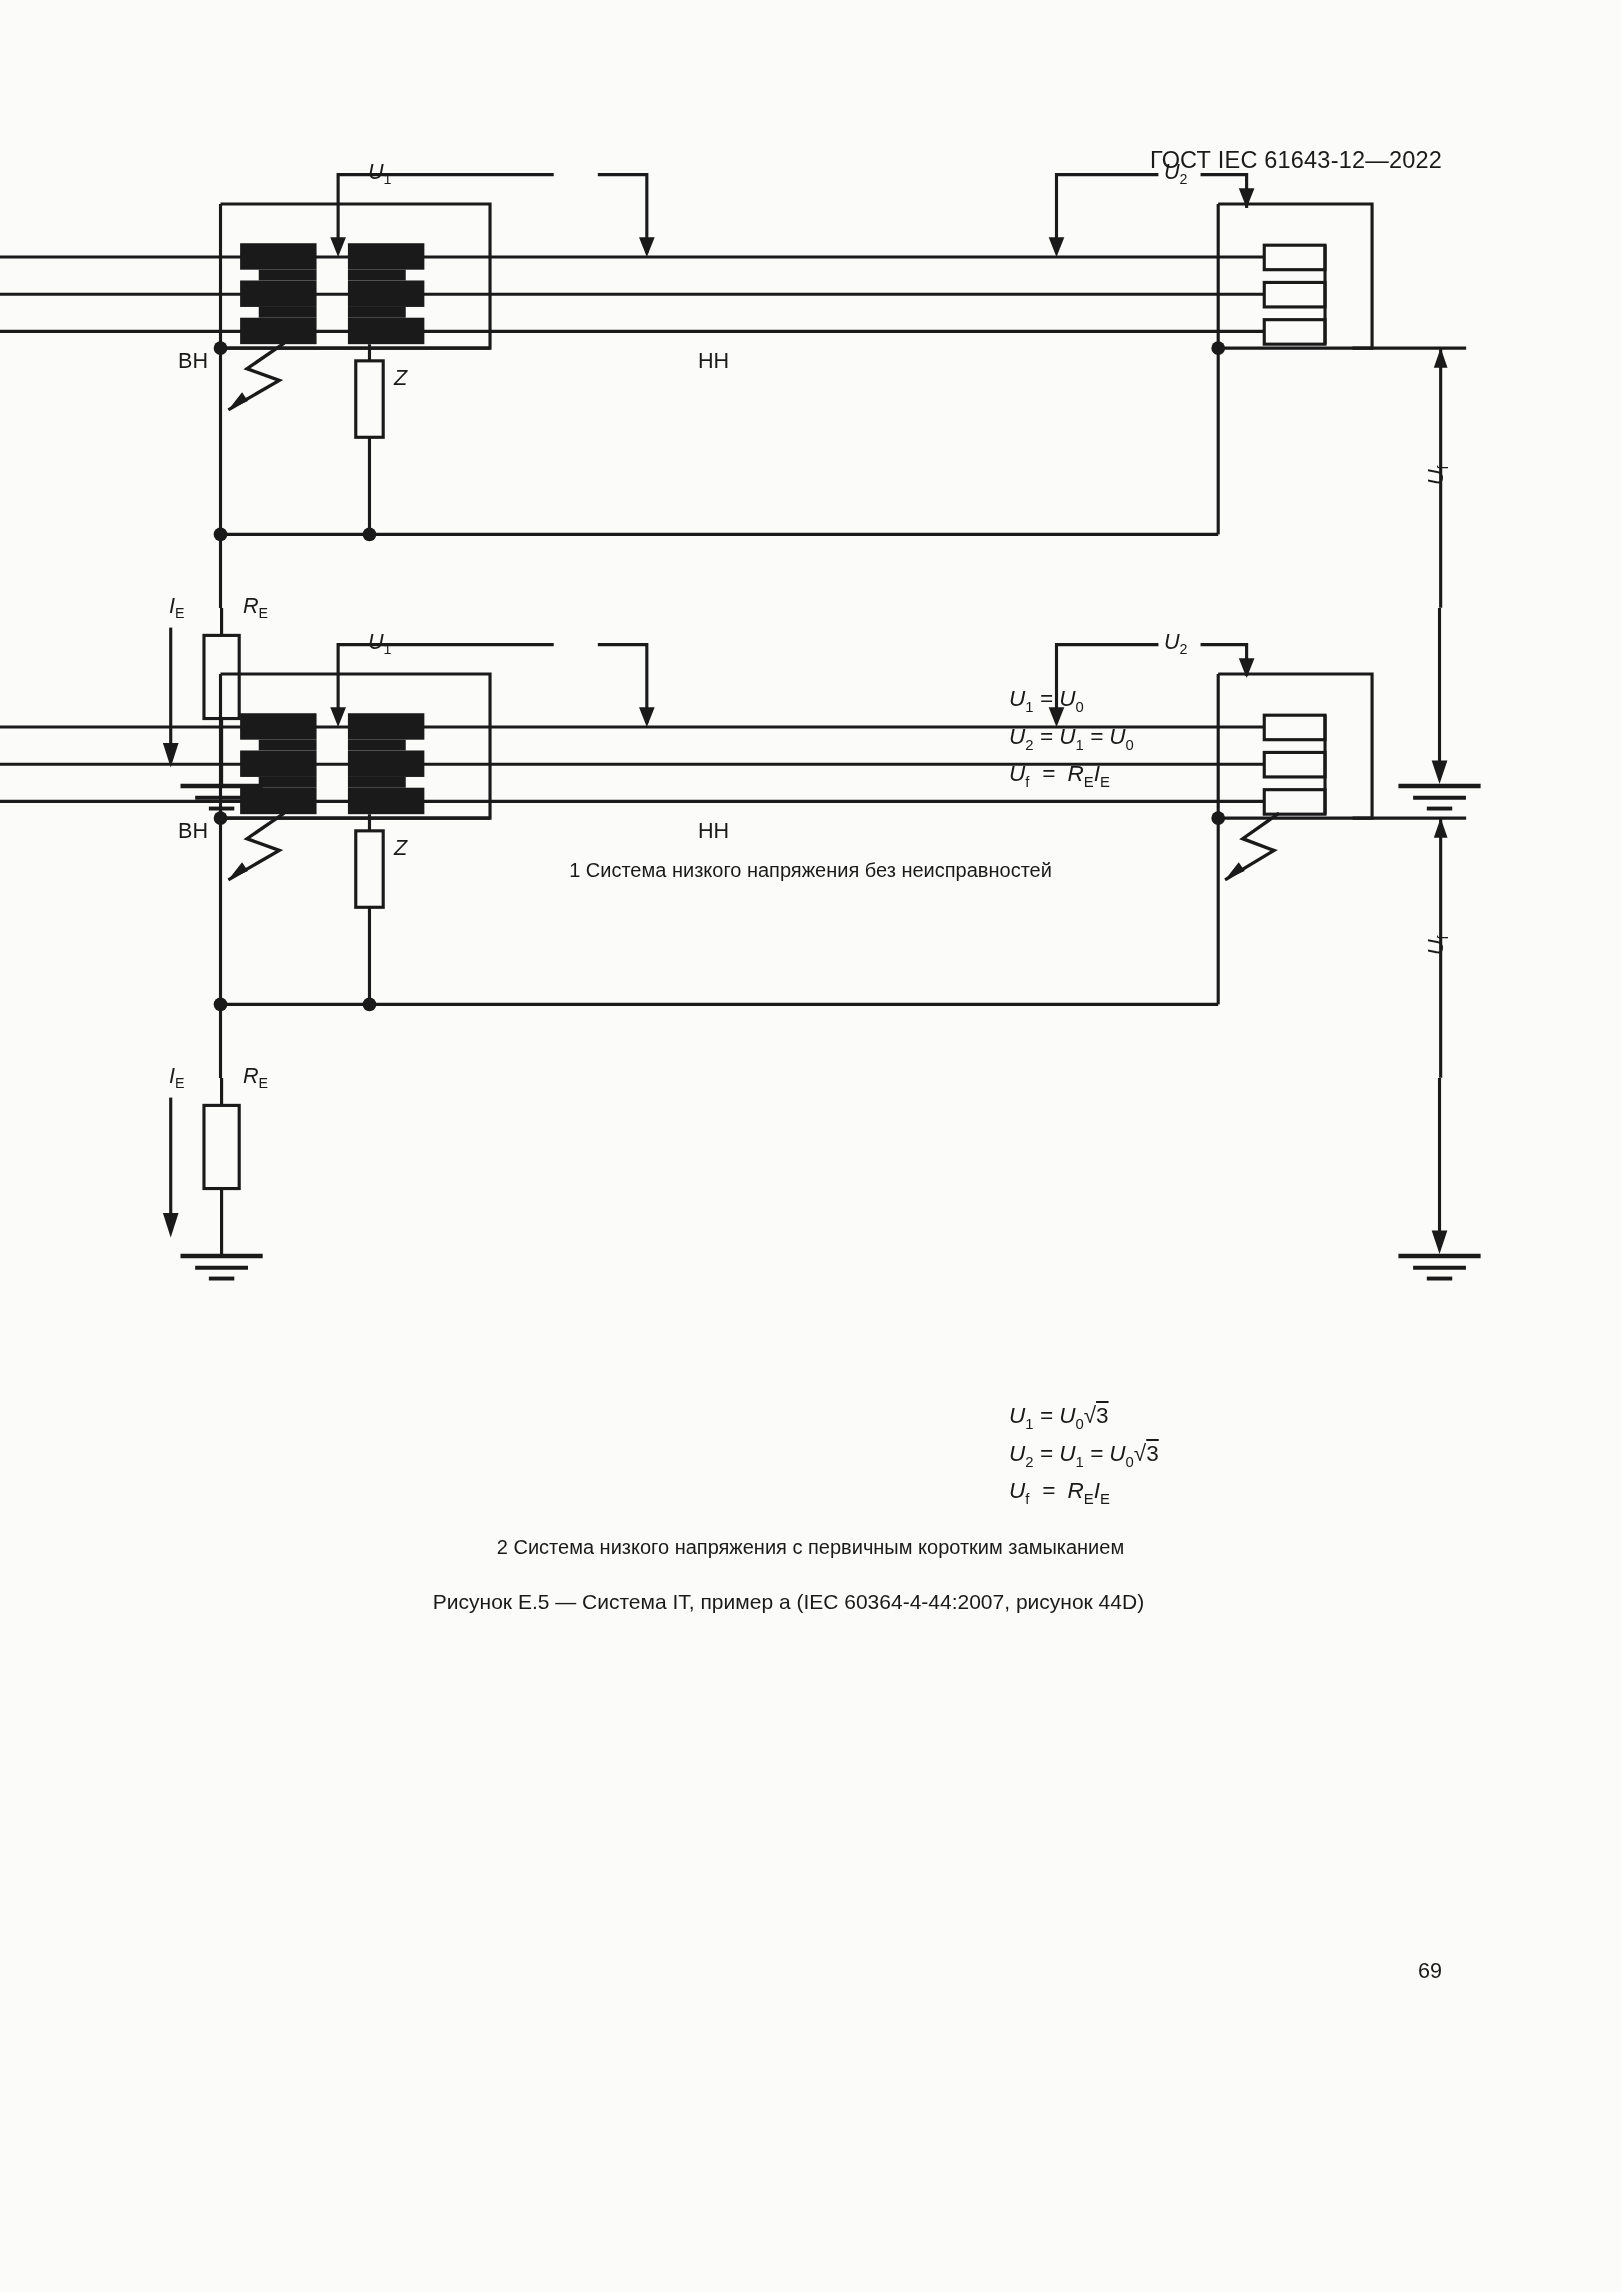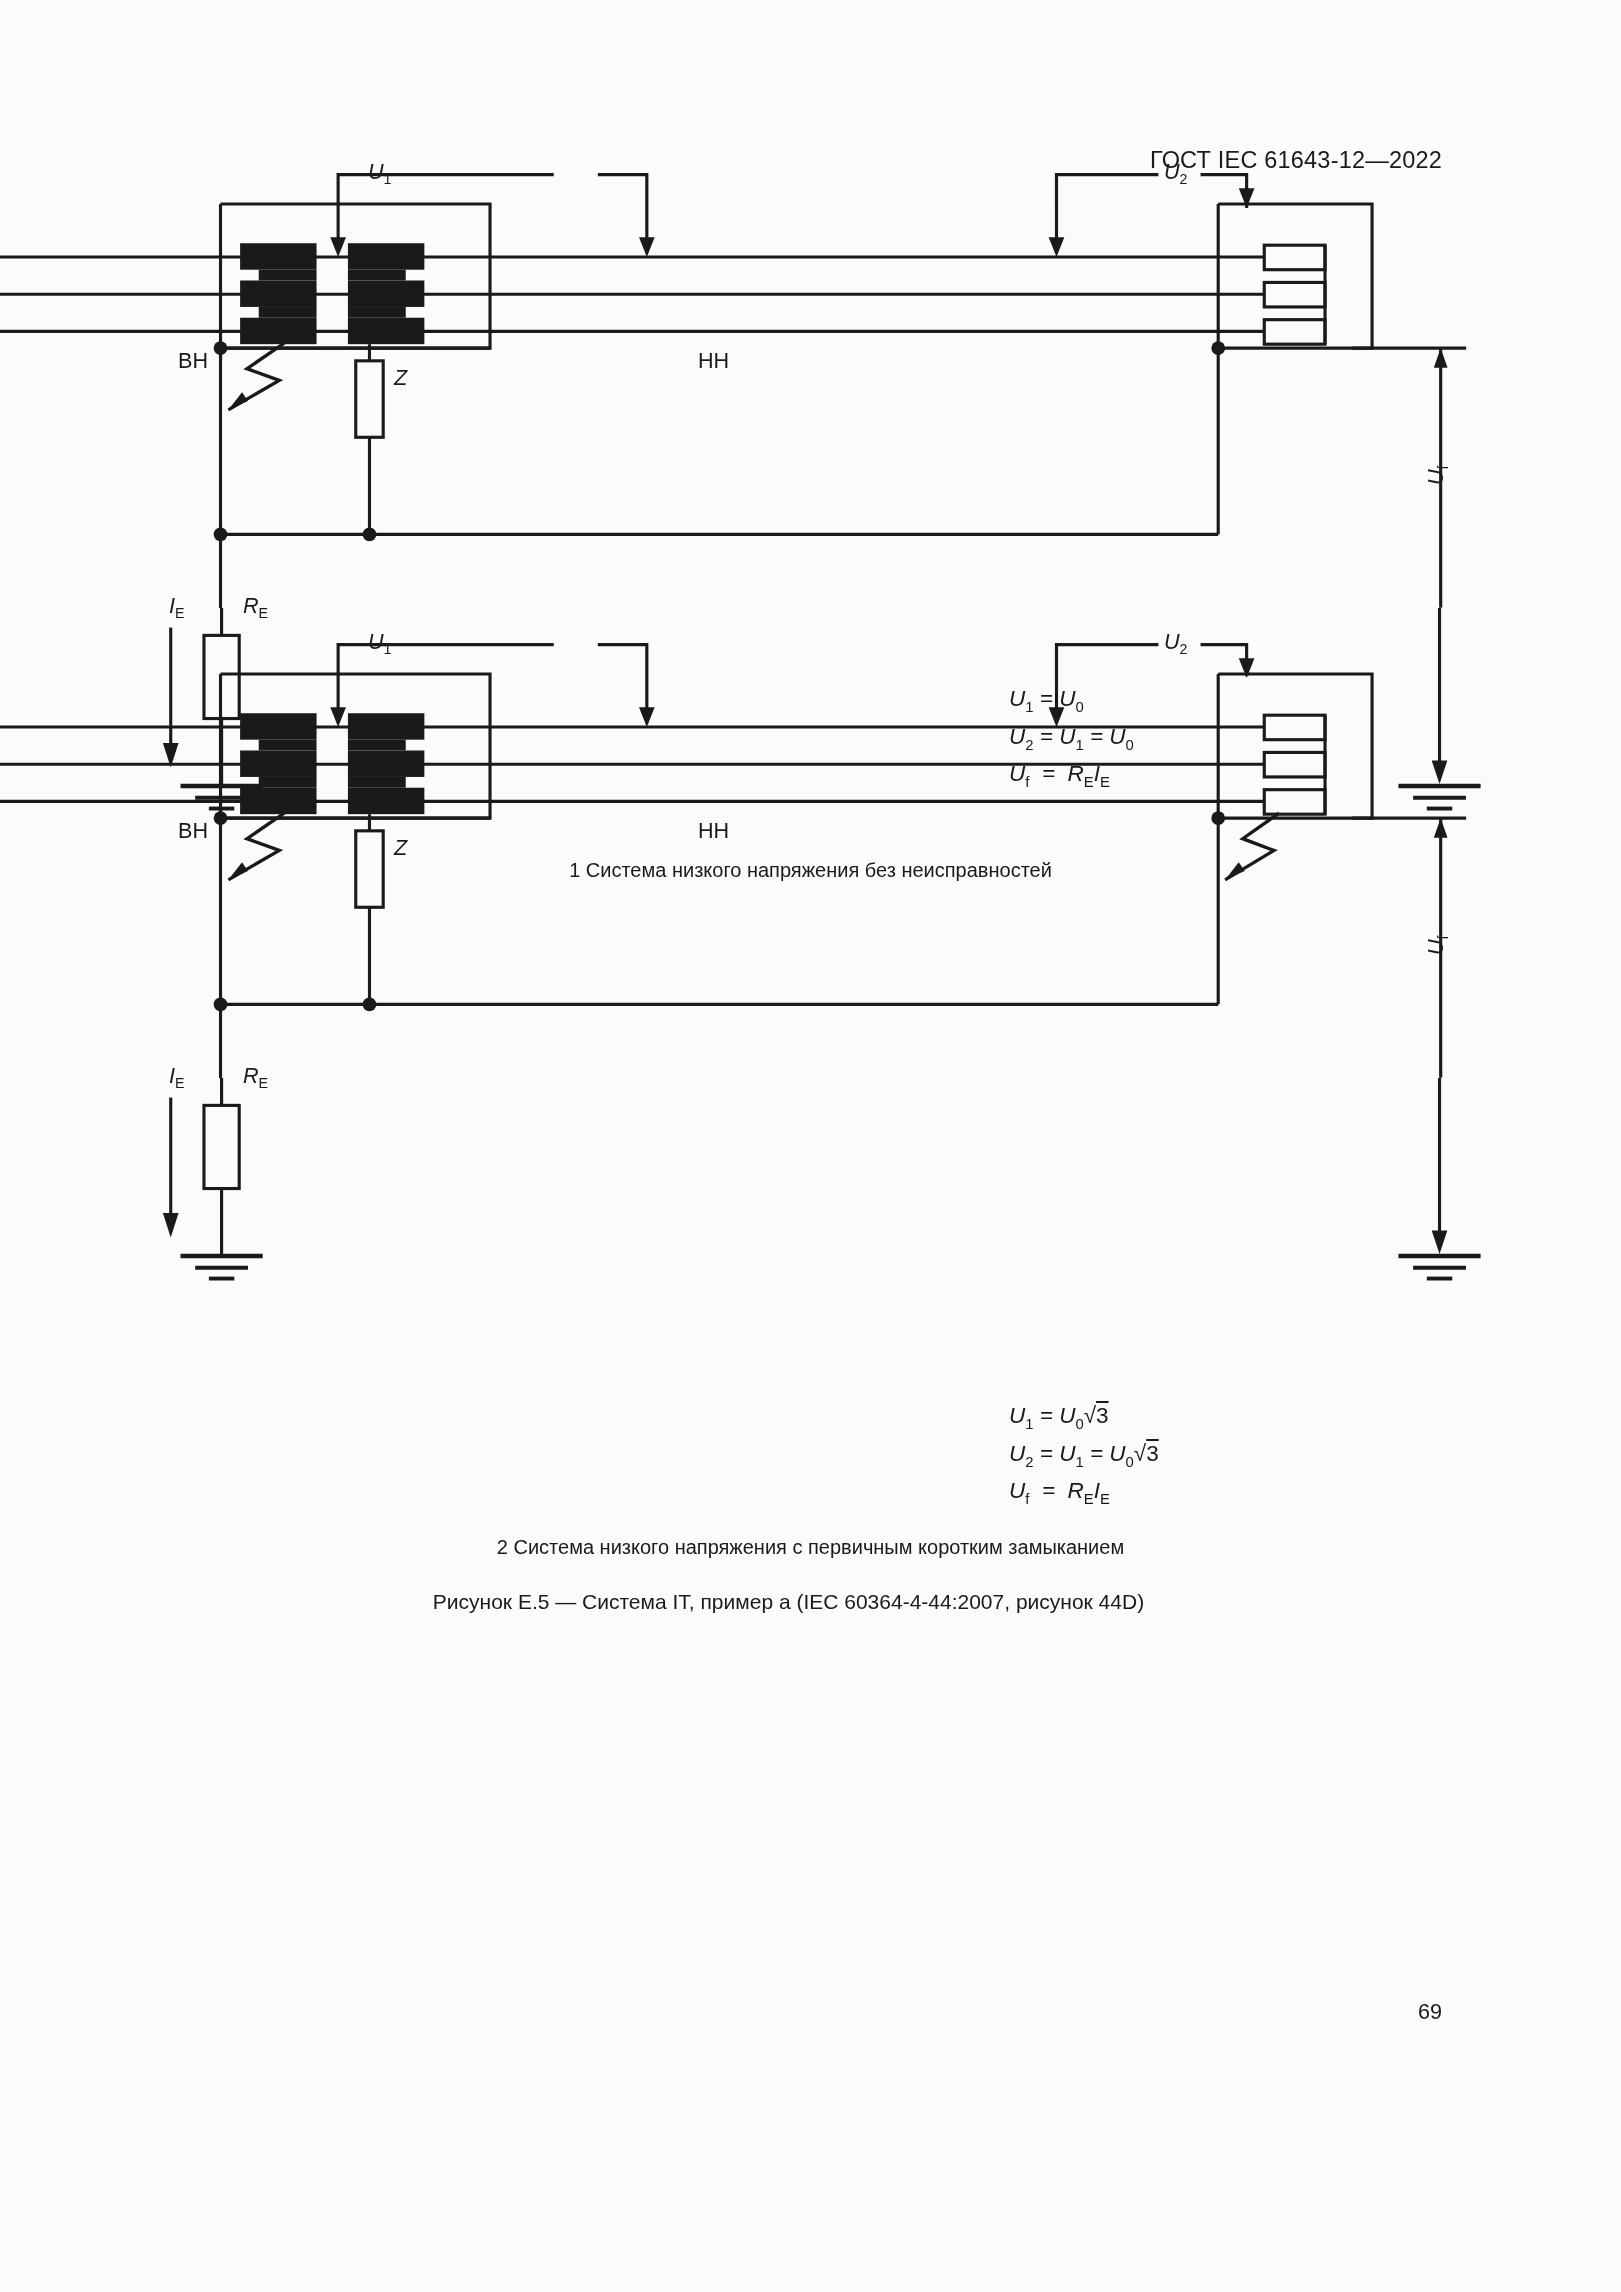--- a/index.html
+++ b/index.html
@@ -33,7 +33,7 @@
   
   .page-number {
     position: absolute;
-    top: 1999px;
+    top: 1958px;
     right: 179px;
     font-size: 21.6px;
   }

